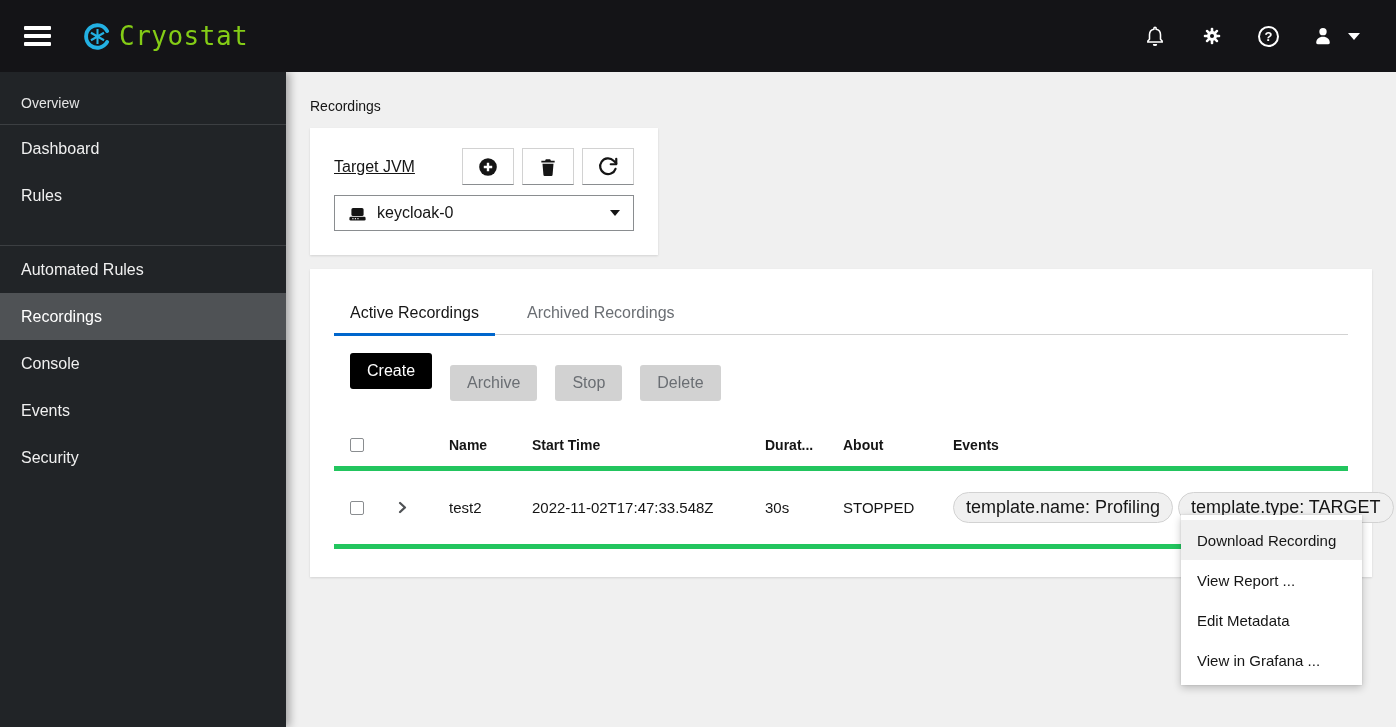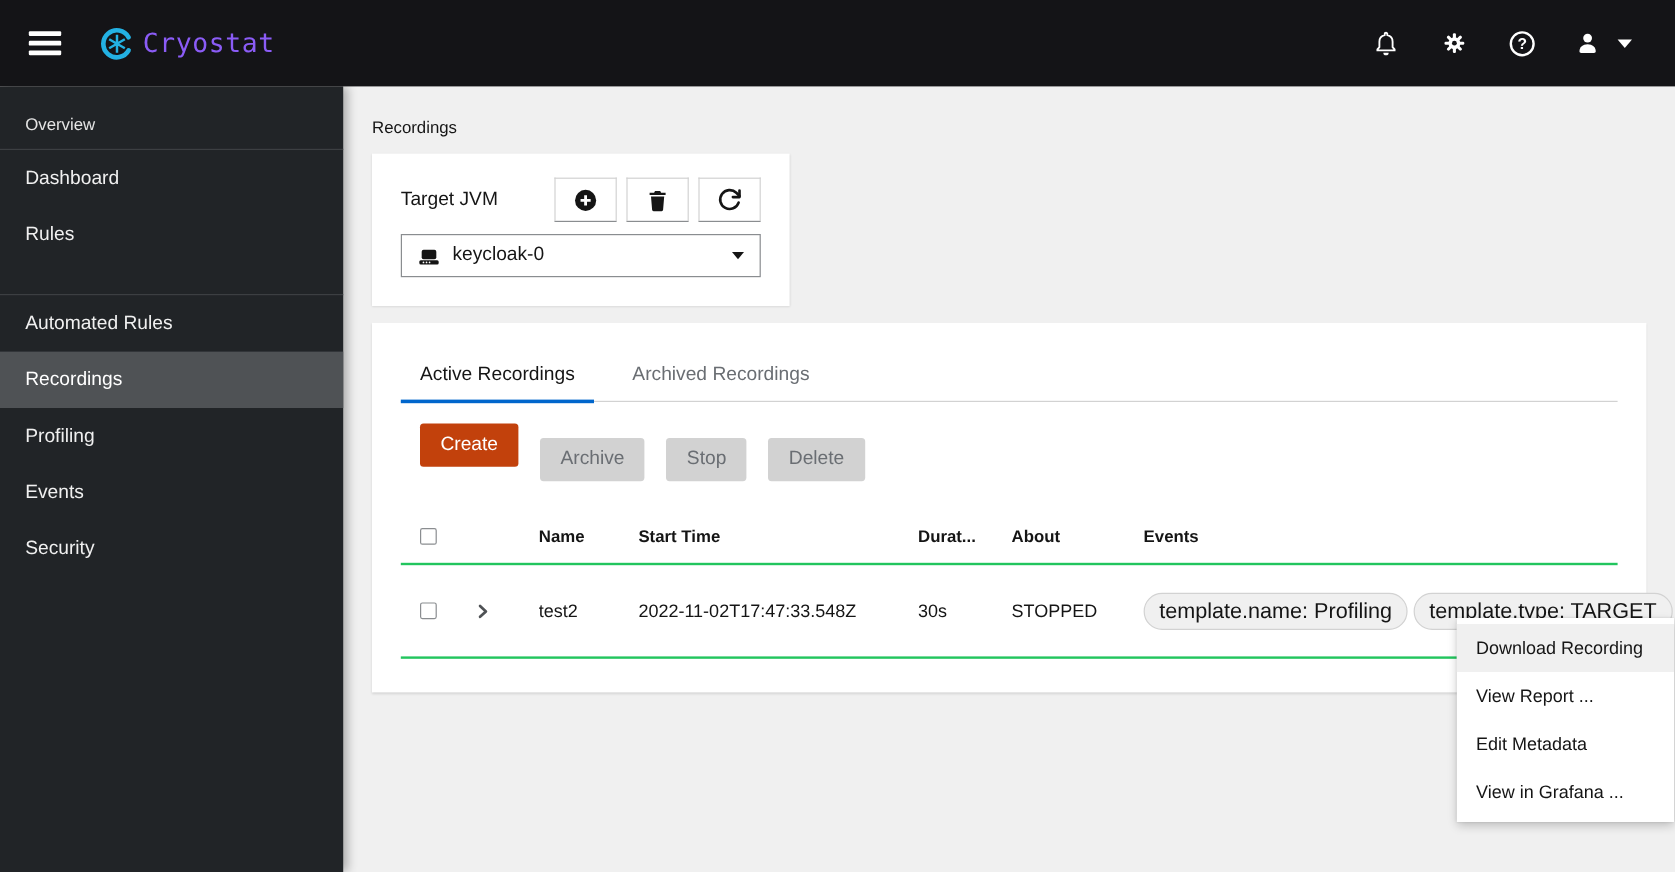--- a/index.html
+++ b/index.html
@@ -19,7 +19,7 @@
   .hamburger { background:none; border:none; cursor:pointer; display:flex; flex-direction:column; gap:4.5px; padding:6px; }
   .hamburger span { width:27px; height:3.5px; background:#fff; border-radius:1px; }
   .brand { display:flex; align-items:center; gap:7px; cursor:pointer; }
-  .brand-text { font-family:"DejaVu Sans Mono", monospace; font-size:22px; color:#8b5cf6; letter-spacing:.5px; }
+  .brand-text { font-family:"DejaVu Sans Mono", monospace; font-size:26px; color:#84cc16; letter-spacing:.5px; }
   .mh-right { display:flex; align-items:center; gap:31px; }
   .mh-icon-btn { background:none; border:none; cursor:pointer; padding:2px; display:flex; align-items:center; }
   .help-circle { width:21px; height:21px; border:2px solid #fff; border-radius:50%;

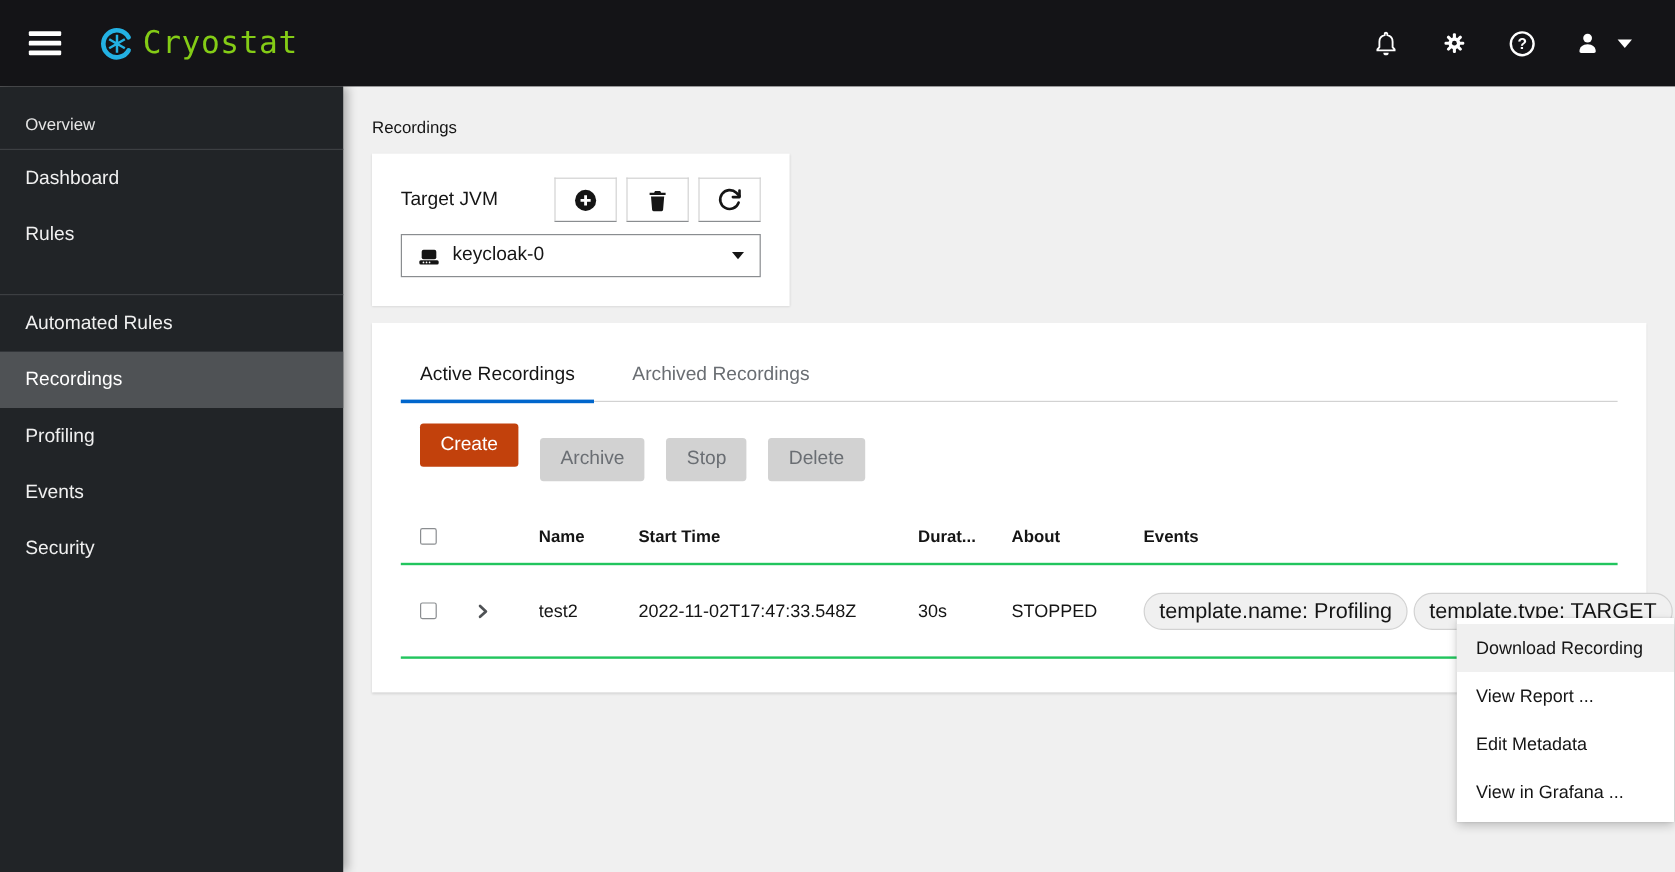--- a/index.html
+++ b/index.html
@@ -46,7 +46,7 @@
 
   
   .target-card { margin:0 24px; width:348px; padding:20px 24px 24px; }
-  .target-header { display:flex; align-items:center; }
+  .target-header { display:flex; align-items:center;text-decoration:underline; }
   .target-title { font-size:16px; flex:1; }
   .icon-btn {
     width:52px; height:37px; background:#fff; cursor:pointer;

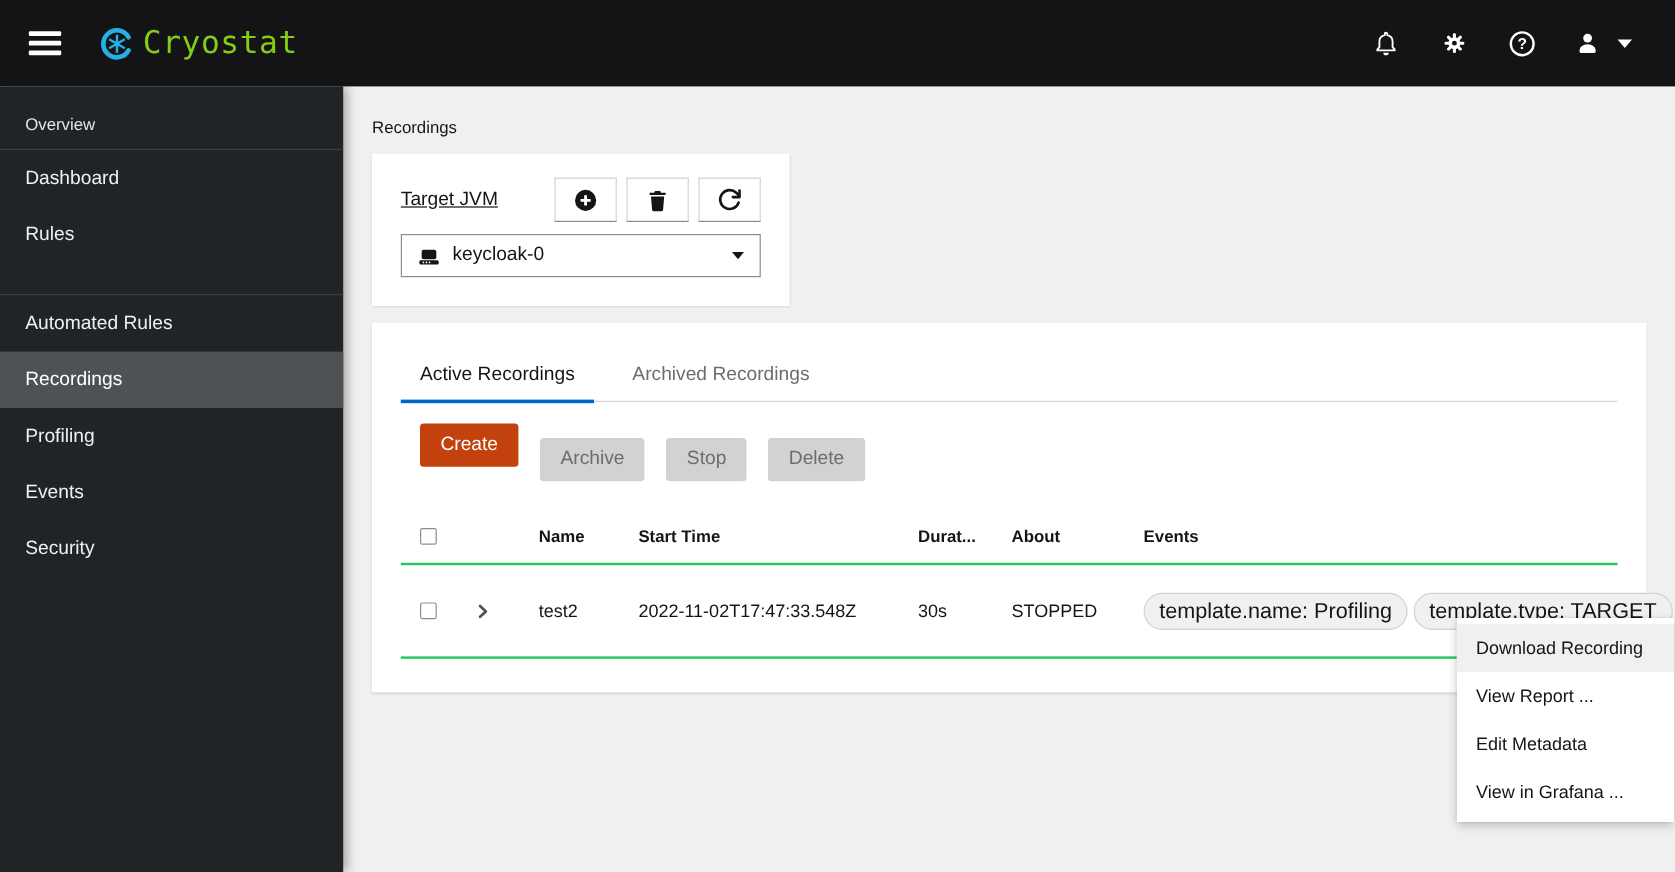--- a/index.html
+++ b/index.html
@@ -176,7 +176,7 @@
     <div class="nav-divider"></div>
     <div class="nav-item">Automated Rules</div>
     <div class="nav-item selected">Recordings</div>
-    <div class="nav-item">Profiling</div>
+    <div class="nav-item">Console</div>
     <div class="nav-item">Events</div>
     <div class="nav-item">Security</div>
   </div>

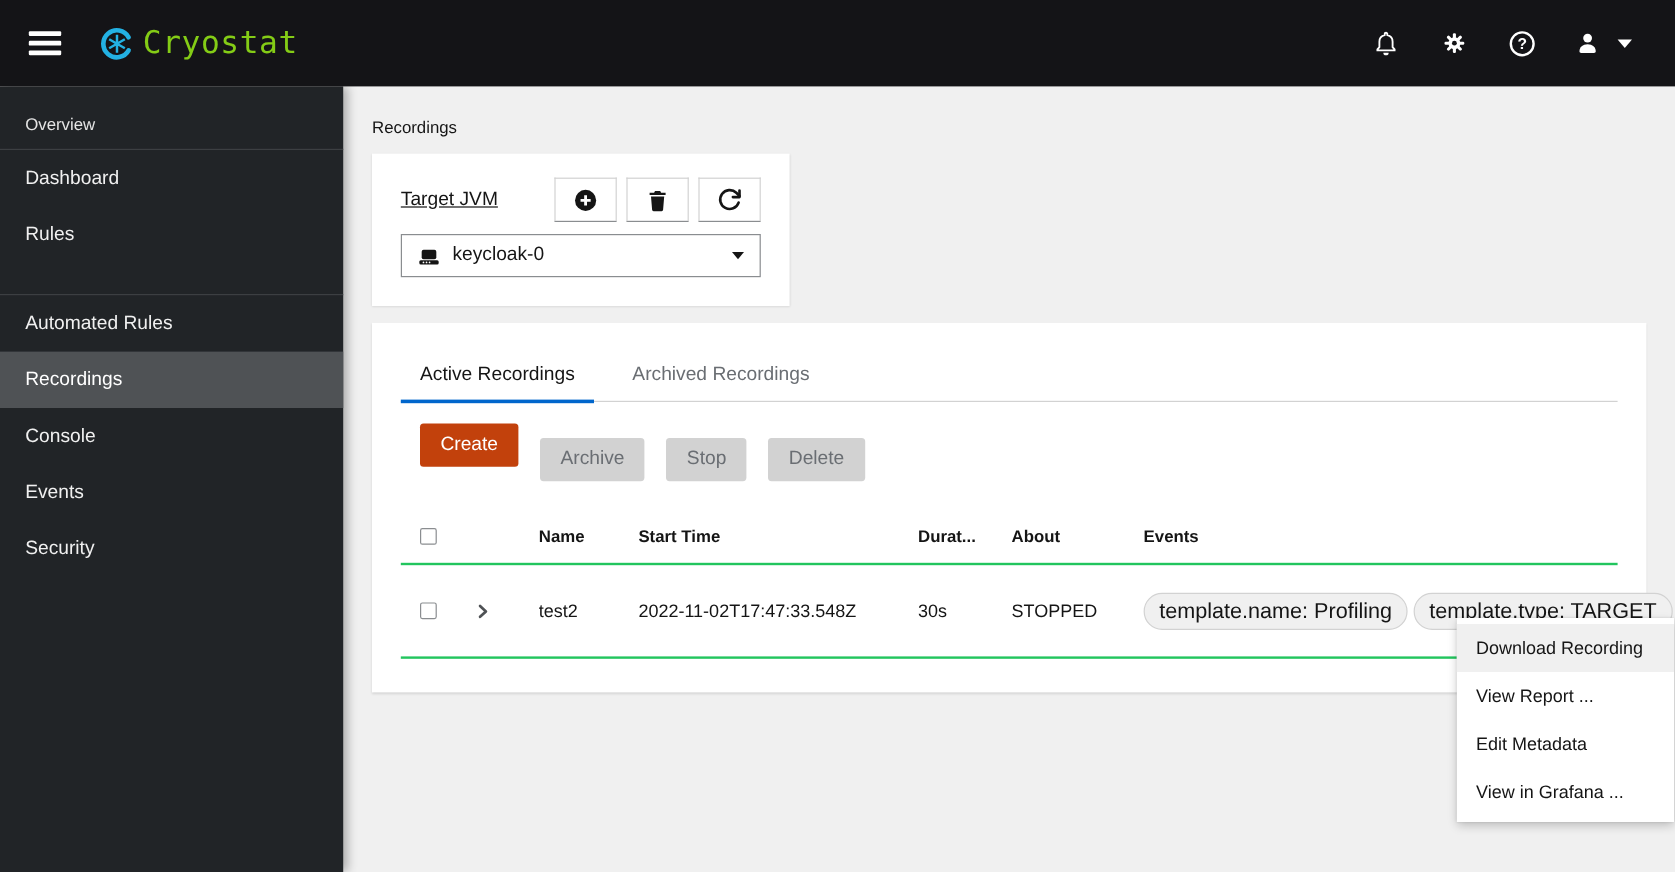--- a/index.html
+++ b/index.html
@@ -70,7 +70,7 @@
 
   .toolbar { margin:18px 0 0 16px; display:flex; gap:18px; }
   .btn { height:36px; padding:0 17px; border:none; border-radius:3px; font-size:16px; font-family:inherit; }
-  .btn.primary { background:#c2410c; color:#fff; cursor:pointer; }
+  .btn.primary { background:#000000; color:#fff; cursor:pointer; }
   .btn.disabled { background:#d2d2d2; color:#6a6e73; cursor:default;margin-top:12px; }
 
   

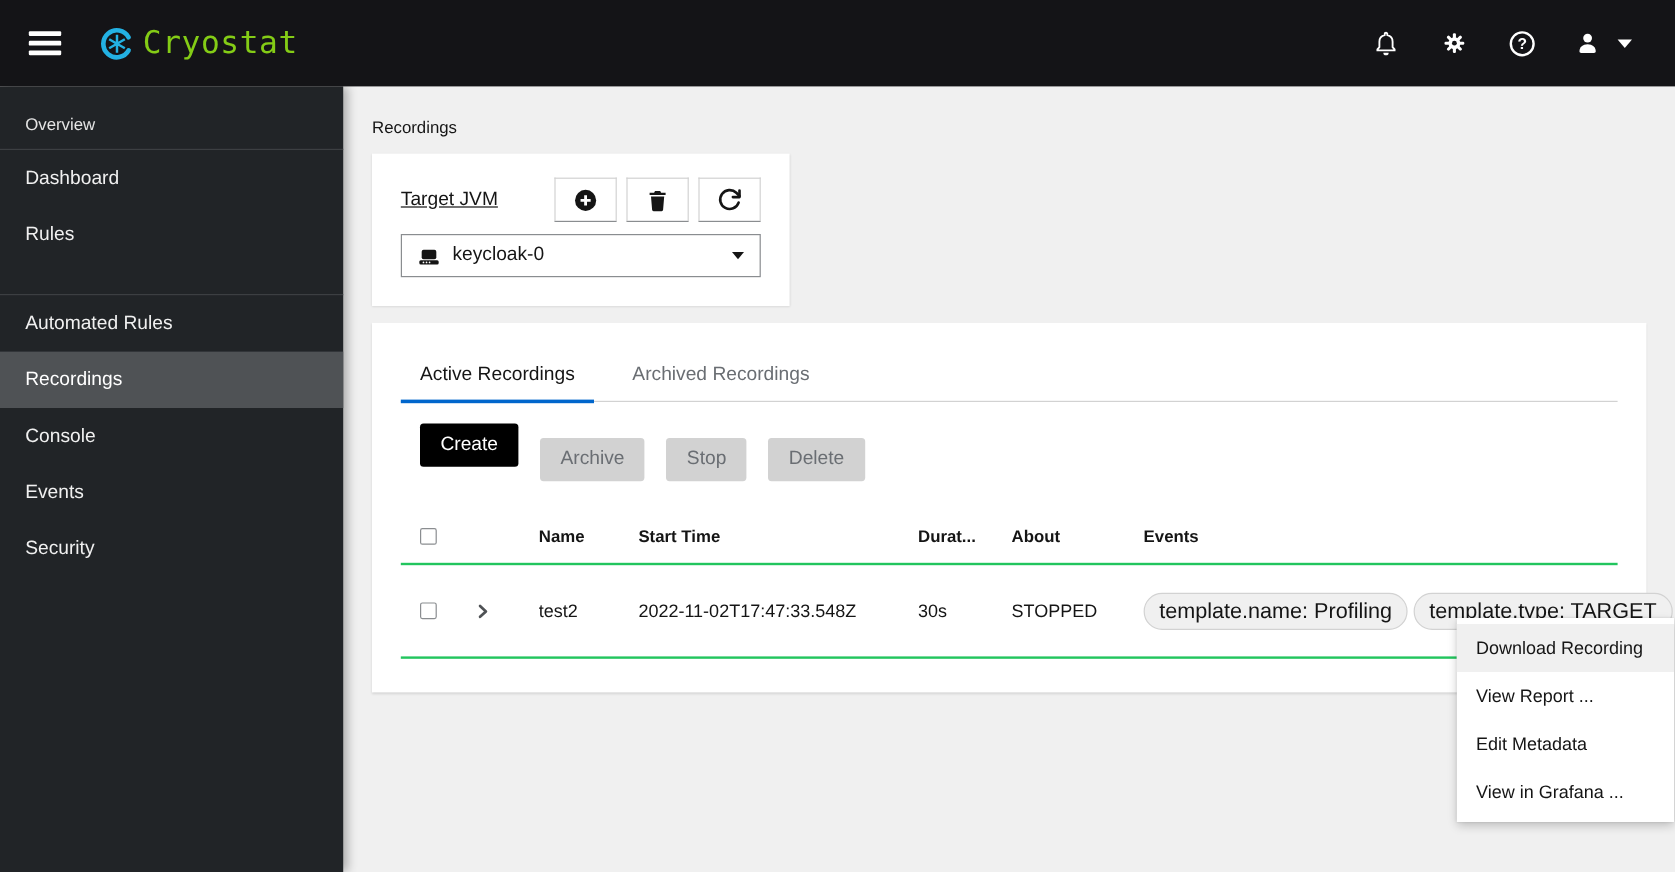--- a/index.html
+++ b/index.html
@@ -77,7 +77,7 @@
   .rtable { margin-top:23px; }
   .thead, .trow {
     display:grid; grid-template-columns:46px 44px 108px 233px 78px 110px 1fr 46px;
-    align-items:center; border-bottom:2px solid #22c55e;
+    align-items:center; border-bottom:5px solid #22c55e;
   }
   .thead { height:47px; font-size:14px; font-weight:bold; }
   .trow { height:78px; font-size:15px; }

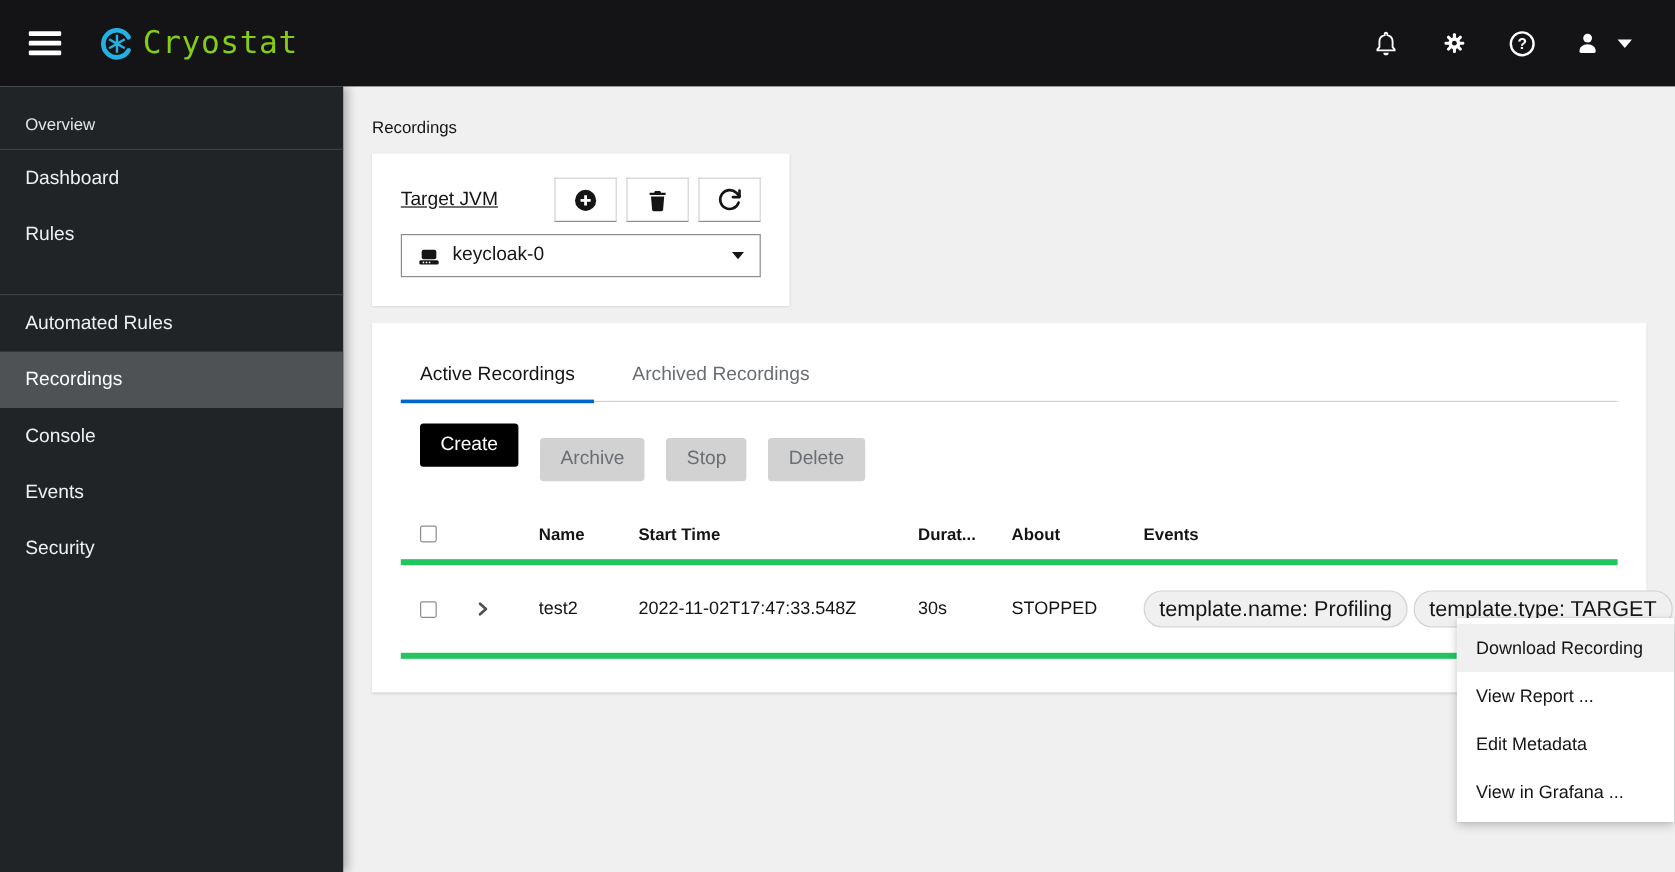--- a/index.html
+++ b/index.html
@@ -99,7 +99,7 @@
   
   .menu {
     position:absolute; left:1181px; top:515px; width:181px; background:#fff;
-    padding:5px 0; box-shadow:0 3px 8px rgba(3,3,3,0.22), 0 0 2px rgba(3,3,3,0.12); z-index:10;margin-left:33px;
+    padding:5px 0; box-shadow:0 3px 8px rgba(3,3,3,0.22), 0 0 2px rgba(3,3,3,0.12); z-index:10;
   }
   .menu-item { height:40px; display:flex; align-items:center; padding:0 16px; font-size:15px; color:#151515; cursor:pointer; white-space:nowrap; }
   .menu-item.highlighted { background:#f0f0f0; }

